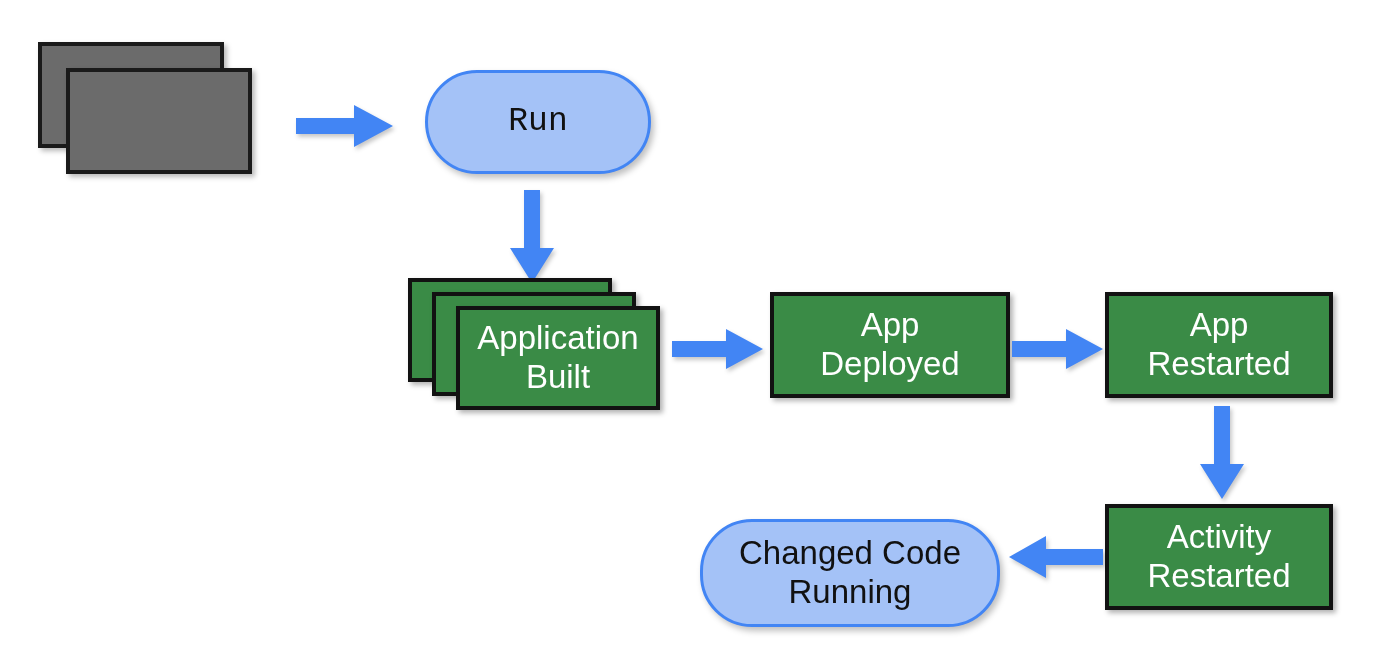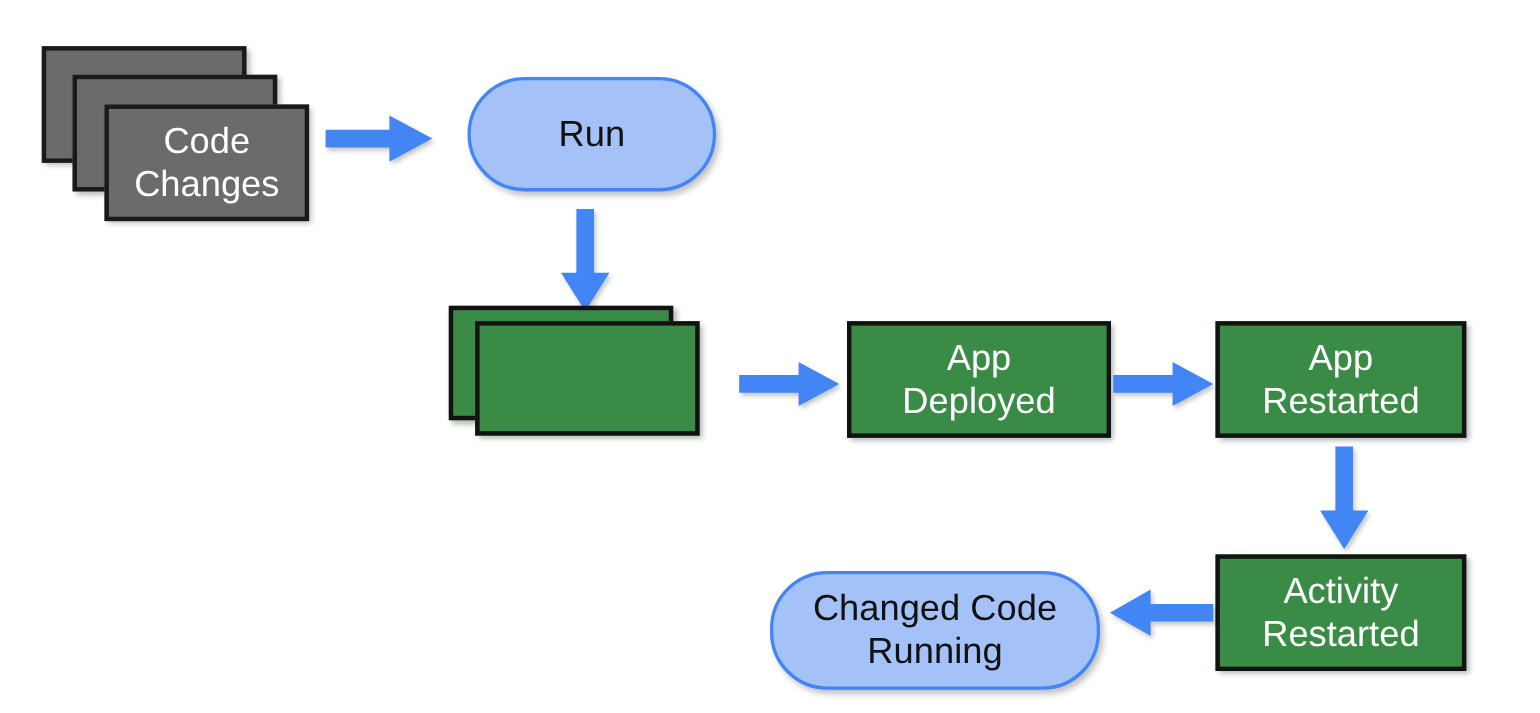--- a/index.html
+++ b/index.html
@@ -86,10 +86,6 @@
   <div style="position:absolute; left:38px; top:42px; width:243px; height:159px;">
     <div class="stack-card rect-gray" style="left:0px; top:0px; width:186px; height:106px;"></div>
     <div class="stack-card rect-gray" style="left:28px; top:26px; width:186px; height:106px;"></div>
-    <div class="node rect-gray" style="left:57px; top:53px; width:186px; height:106px;">
-      <span>Code
-Changes</span>
-    </div>
   </div>
 
   <div class="arrow" style="left:296px; top:104px; width:98px; height:44px;">

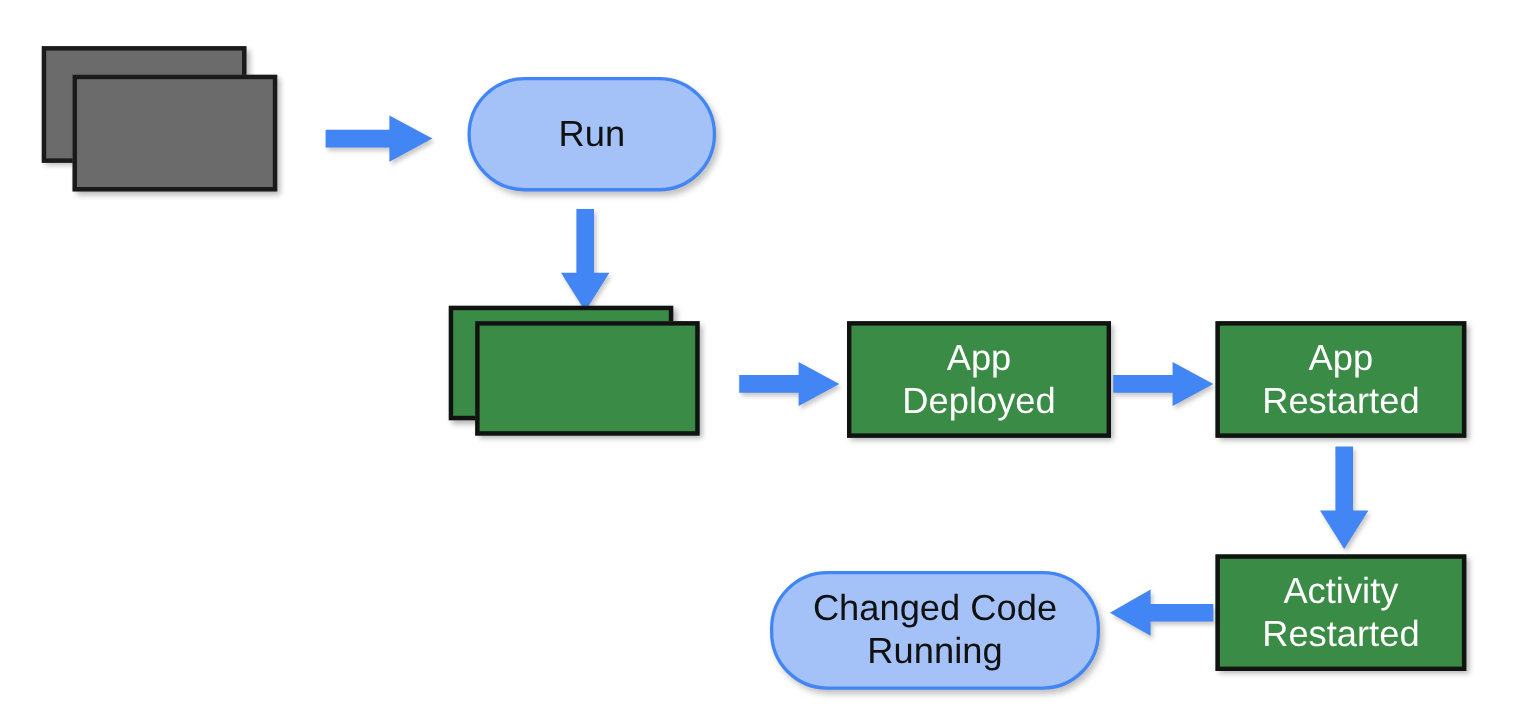--- a/index.html
+++ b/index.html
@@ -94,7 +94,7 @@
     </svg>
   </div>
 
-  <div class="node pill-blue" style="left:425px; top:70px; width:226px; height:104px;">
+  <div class="node pill-blue" style="left:425px; top:70px; width:226px; height:104px;font-family:Liberation Mono, monospace;">
     <span>Run</span>
   </div>
 

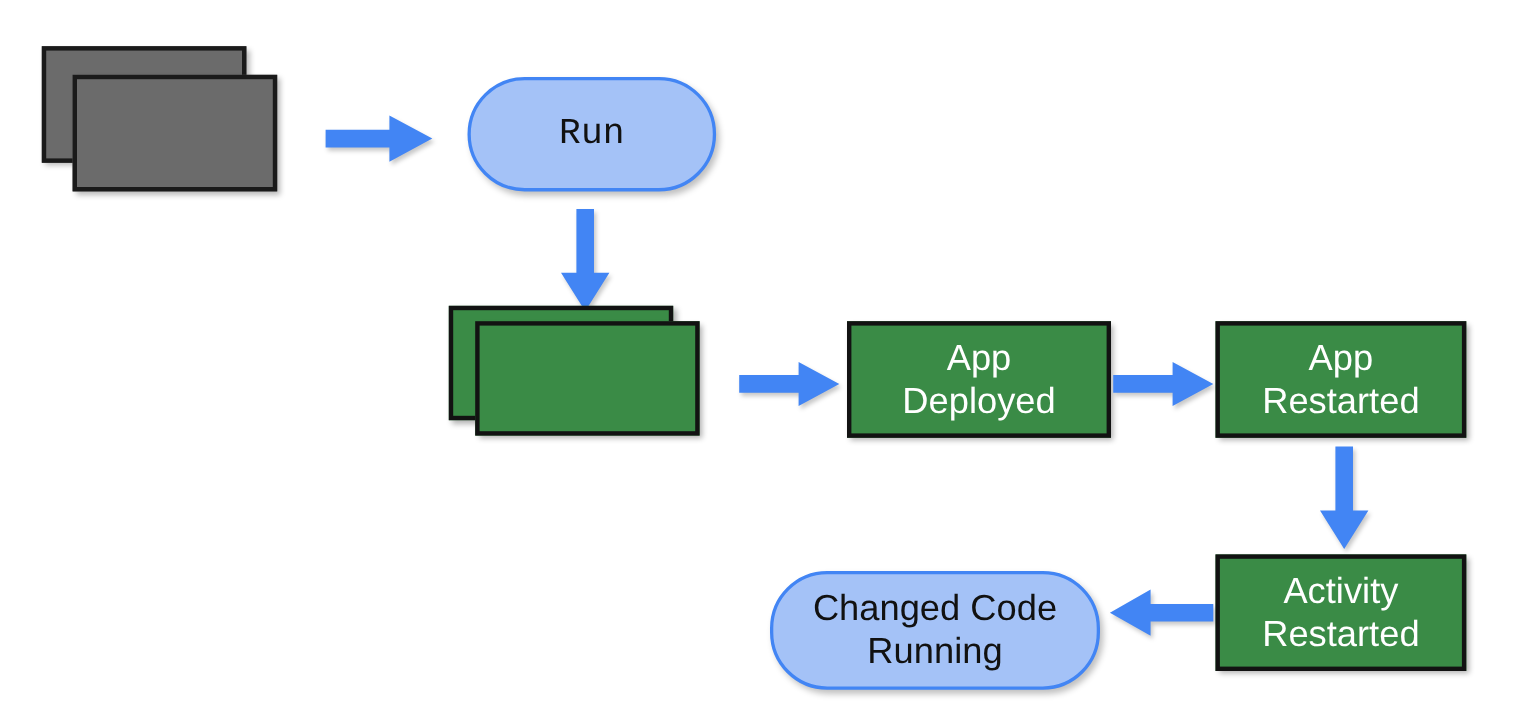--- a/index.html
+++ b/index.html
@@ -107,6 +107,10 @@
   <div style="position:absolute; left:408px; top:278px; width:252px; height:132px;">
     <div class="stack-card rect-green" style="left:0px; top:0px; width:204px; height:104px;"></div>
     <div class="stack-card rect-green" style="left:24px; top:14px; width:204px; height:104px;"></div>
+    <div class="node rect-green" style="left:48px; top:28px; width:204px; height:104px;">
+      <span>Application
+Built</span>
+    </div>
   </div>
 
   <div class="arrow" style="left:672px; top:328px; width:92px; height:42px;">

